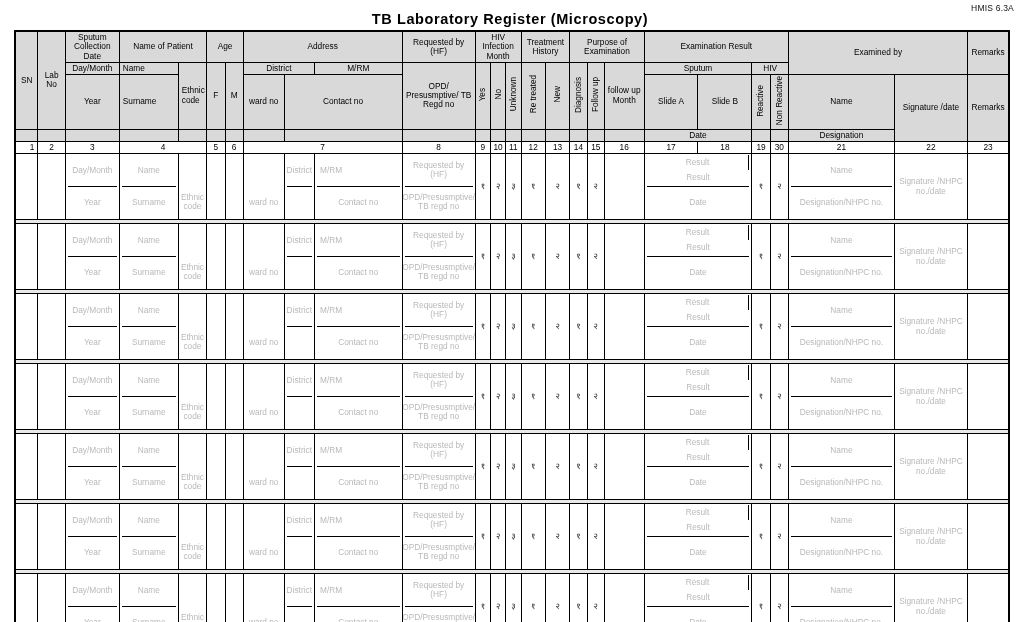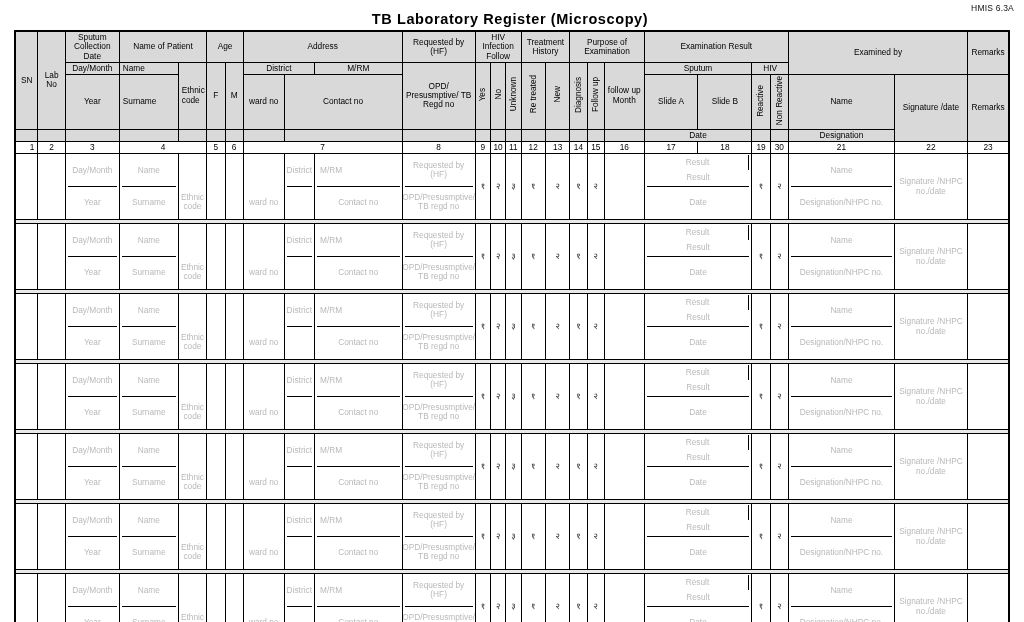--- a/index.html
+++ b/index.html
@@ -206,7 +206,7 @@
       <td colspan="2">Age</td>
       <td colspan="3">Address</td>
       <td rowspan="1">Requested by (HF)</td>
-      <td colspan="3">HIV Infection Follow</td>
+      <td colspan="3">HIV Infection Month</td>
       <td colspan="2">Treatment History</td>
       <td colspan="3">Purpose of Examination</td>
       <td colspan="4">Examination Result</td>

